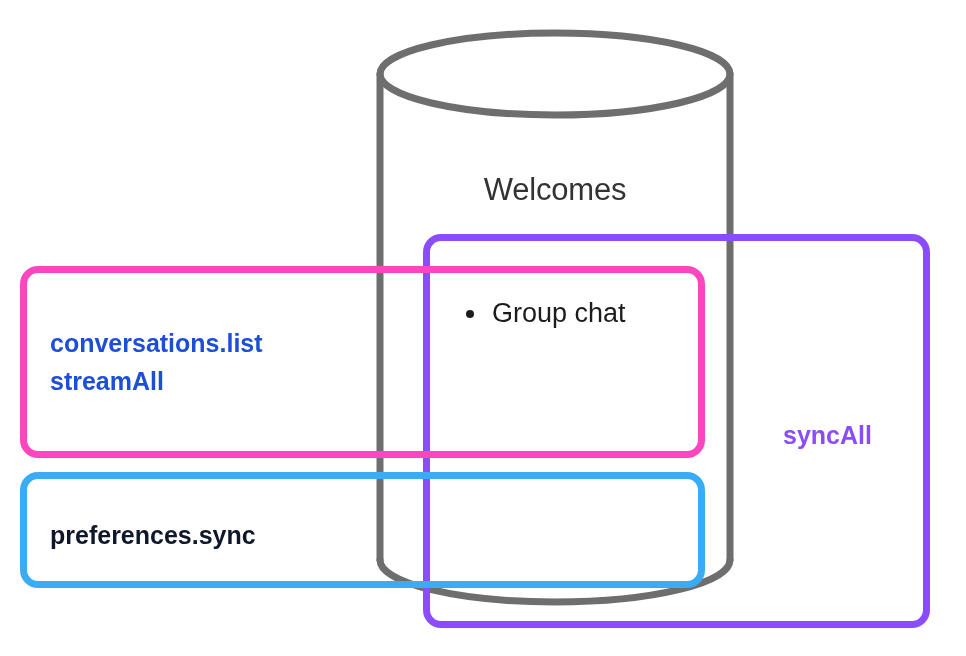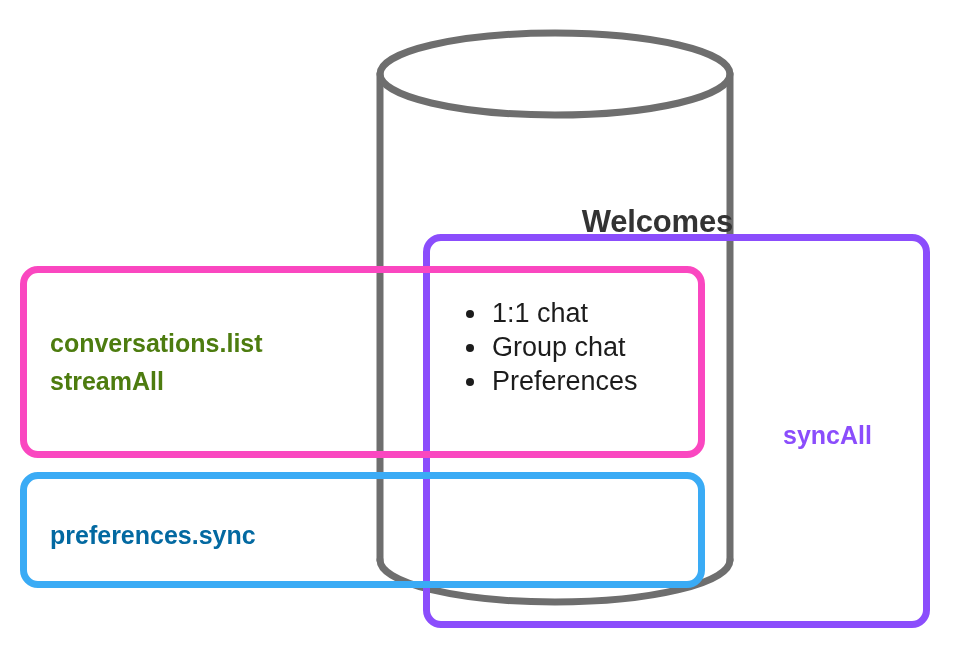--- a/index.html
+++ b/index.html
@@ -37,13 +37,12 @@
     left: 377px;
     top: 172px;
     width: 356px;
-    text-align: right;
+    text-align: center;
     font-size: 31px;
-    font-weight: bold;
+    font-weight: normal;
     color: #333333;
     letter-spacing: -0.2px;
     z-index: 3;
-    margin-top: 32px;
   }
 
   

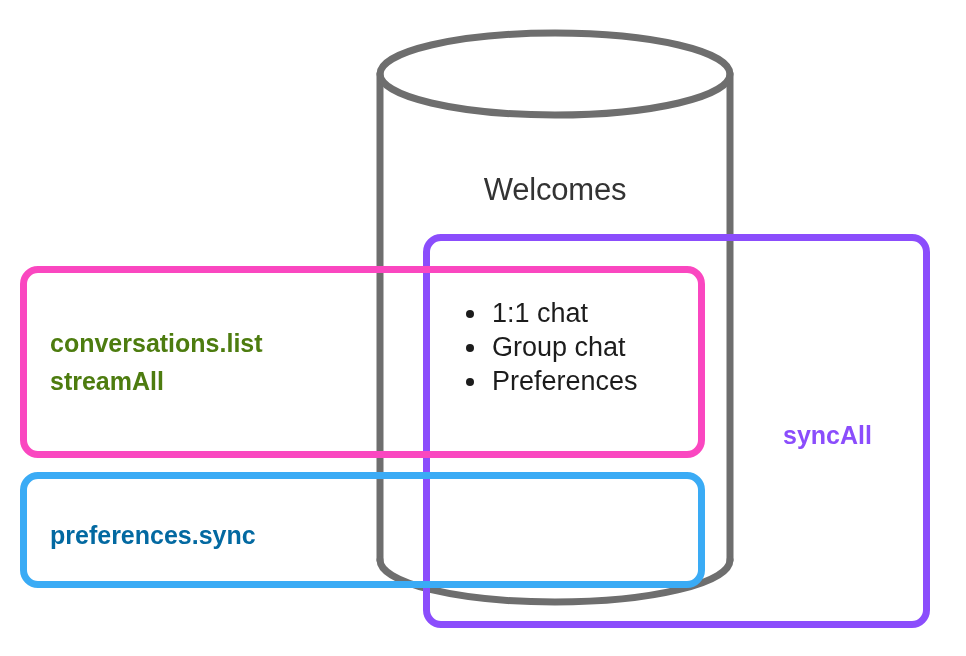--- a/index.html
+++ b/index.html
@@ -162,10 +162,6 @@
   <div id="welcome-items">
     <div class="welcome-item">
       <span class="welcome-bullet"></span>
-      <span>1:1 chat</span>
-    </div>
-    <div class="welcome-item">
-      <span class="welcome-bullet"></span>
       <span>Group chat</span>
     </div>
     <div class="welcome-item">

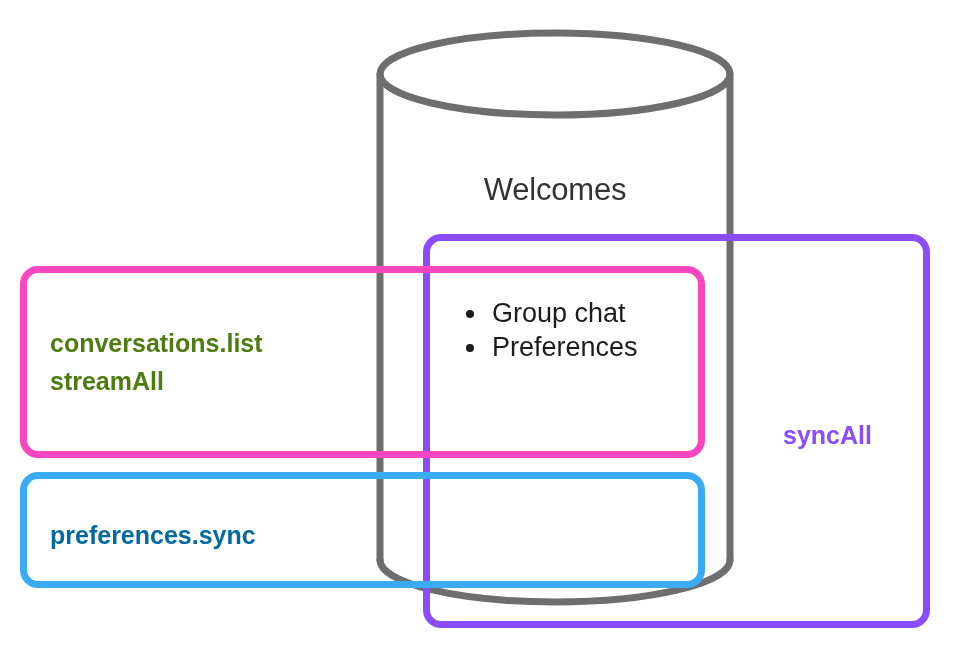--- a/index.html
+++ b/index.html
@@ -171,7 +171,7 @@
   </div>
 
   <div class="api-box" id="box-conversations" style="border-color: rgb(250, 71, 192);"></div>
-  <div class="api-label" id="label-conversations" style="color: #4d7c0f;">conversations.list
+  <div class="api-label" id="label-conversations" style="color: #1d4ed8;">conversations.list
 streamAll</div>
 
   <div class="api-box" id="box-preferences" style="border-color: rgb(58, 171, 245);"></div>

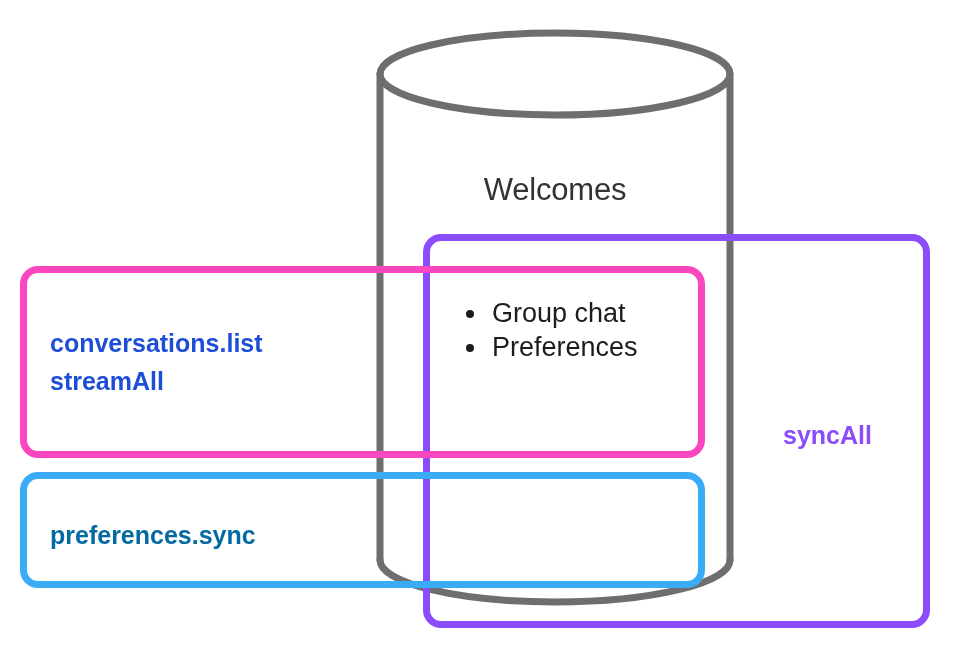--- a/index.html
+++ b/index.html
@@ -164,10 +164,6 @@
       <span class="welcome-bullet"></span>
       <span>Group chat</span>
     </div>
-    <div class="welcome-item">
-      <span class="welcome-bullet"></span>
-      <span>Preferences</span>
-    </div>
   </div>
 
   <div class="api-box" id="box-conversations" style="border-color: rgb(250, 71, 192);"></div>

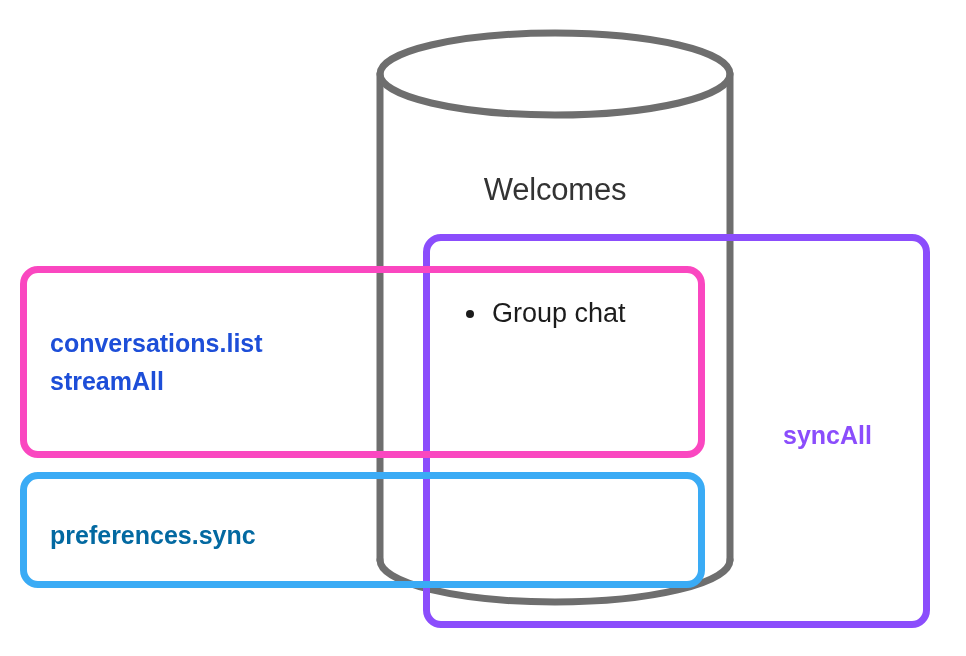--- a/index.html
+++ b/index.html
@@ -171,7 +171,7 @@
 streamAll</div>
 
   <div class="api-box" id="box-preferences" style="border-color: rgb(58, 171, 245);"></div>
-  <div class="api-label" id="label-preferences" style="color: #0369a1;">preferences.sync</div>
+  <div class="api-label" id="label-preferences" style="color: #0f172a;">preferences.sync</div>
 
 </div>
 

